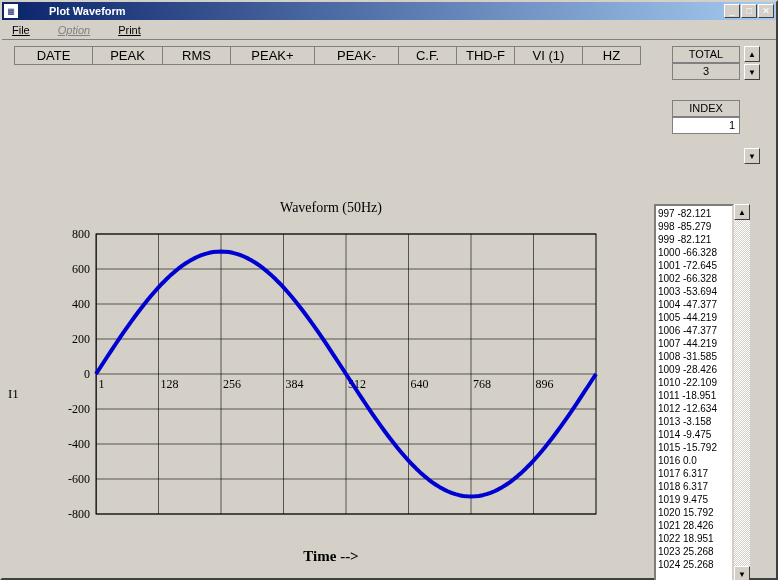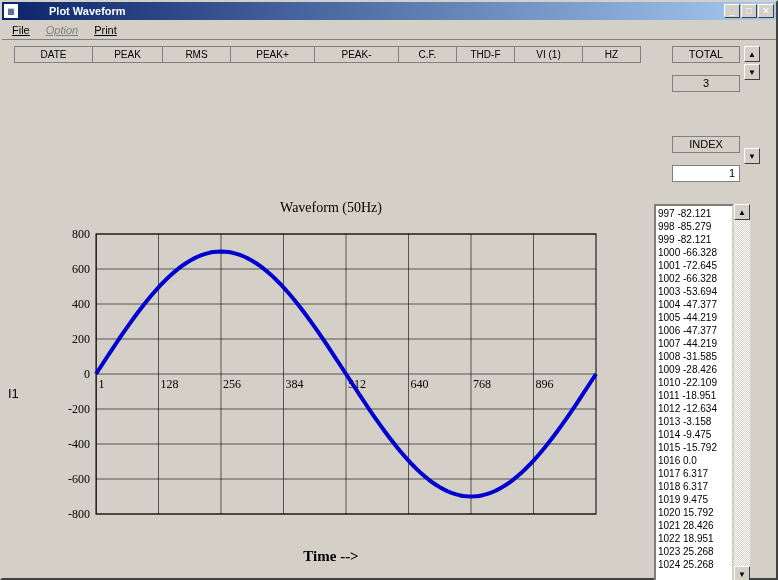--- a/index.html
+++ b/index.html
@@ -10,7 +10,7 @@
   .titlebar .title { flex:1; font-weight:bold; font-size:11px;padding-left:27px; }
   .winbtns { display:flex; gap:1px; }
   .winbtn { width:16px; height:14px; background:#d4d0c8; border:1px solid #fff; border-right-color:#404040; border-bottom-color:#404040; font-size:9px; display:flex; align-items:center; justify-content:center; font-family:"Marlett", sans-serif; }
-  .menubar { height:20px; background:#d4d0c8; display:flex; align-items:center; padding:0 4px; gap:4px; font-size:11px; border-bottom:1px solid #808080; }
+  .menubar { height:20px; background:#d4d0c8; display:flex; align-items:center; padding:0 4px; gap:16px; font-size:11px; border-bottom:1px solid #808080; }
   .menuitem { padding:2px 6px; text-decoration:underline; text-underline-offset:1px; cursor:default; }
   .menuitem.disabled { color:#808080;font-style:italic; }
   .content { flex:1; background:#d4d0c8; position:relative; }

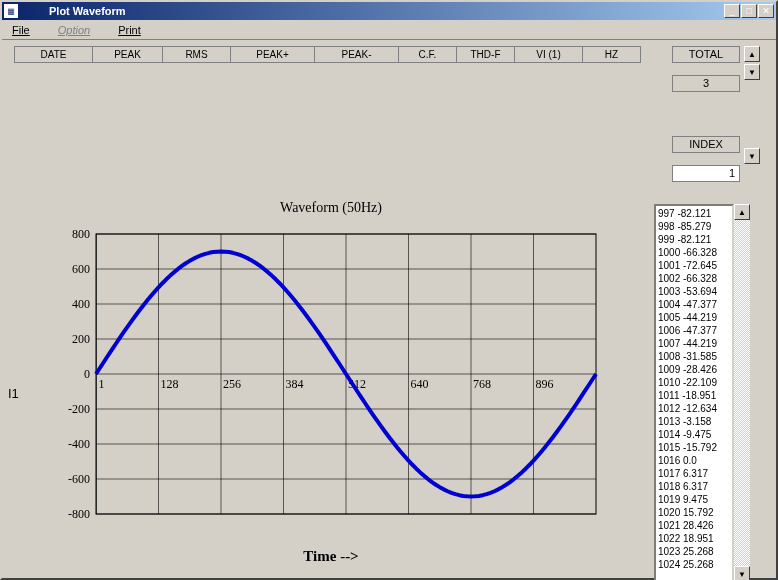--- a/index.html
+++ b/index.html
@@ -15,7 +15,7 @@
   .menuitem.disabled { color:#808080;font-style:italic; }
   .content { flex:1; background:#d4d0c8; position:relative; }
   .table-area { position:absolute; left:12px; top:6px; right:12px; }
-  table.data { border-collapse:collapse; font-size:10px; }
+  table.data { border-collapse:collapse; font-size:13px; }
   table.data th, table.data td { border:1px solid #808080; padding:1px 2px; text-align:center; background:#d4d0c8; height:16px; font-weight:normal; }
   table.data th { background:#d4d0c8; }
   .vscroll-stub { position:absolute; right:16px; top:6px; width:16px; height:34px; display:flex; flex-direction:column; justify-content:space-between; }

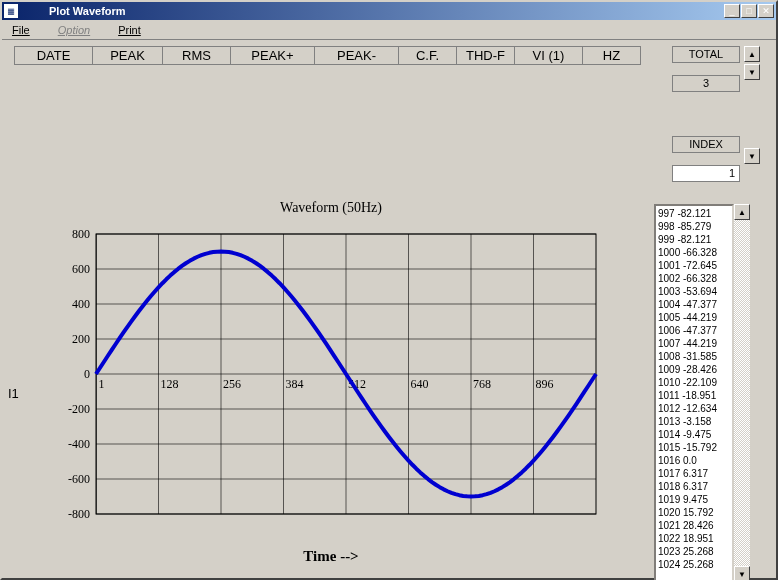--- a/index.html
+++ b/index.html
@@ -20,7 +20,7 @@
   table.data th { background:#d4d0c8; }
   .vscroll-stub { position:absolute; right:16px; top:6px; width:16px; height:34px; display:flex; flex-direction:column; justify-content:space-between; }
   .sb-btn { width:16px; height:16px; background:#d4d0c8; border:1px solid #fff; border-right-color:#404040; border-bottom-color:#404040; font-size:8px; display:flex; align-items:center; justify-content:center; }
-  .totals { position:absolute; right:36px; top:6px; display:flex; flex-direction:column; gap:12px; }
+  .totals { position:absolute; right:36px; top:6px; display:flex; flex-direction:column; gap:0; }
   .totalcell { width:68px; height:17px; border:1px solid #808080; text-align:center; font-size:11px; background:#d4d0c8; line-height:15px; }
   .totalcell.input { background:#fff; text-align:right; padding-right:4px; }
   .plot-area { position:absolute; left:24px; top:160px; width:610px; height:400px; }

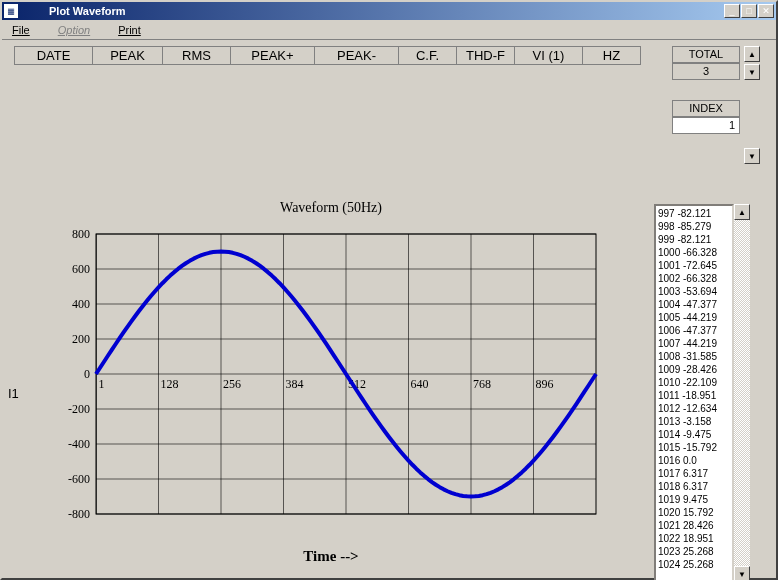--- a/index.html
+++ b/index.html
@@ -25,7 +25,7 @@
   .totalcell.input { background:#fff; text-align:right; padding-right:4px; }
   .plot-area { position:absolute; left:24px; top:160px; width:610px; height:400px; }
   .plot-title { text-align:center; font-family:"Times New Roman", serif; font-size:14px; margin-bottom:8px; }
-  .axis-label-y { position:absolute; left:6px; top:346px; font-family:Liberation Sans, sans-serif; font-size:13px; }
+  .axis-label-y { position:absolute; left:6px; top:346px; font-family:Liberation Serif, serif; font-size:13px; }
   .axis-label-x { text-align:center; font-family:"Times New Roman", serif; font-size:15px; margin-top:4px;font-weight:bold; }
   svg.chart { display:block; }
   .side-list { position:absolute; right:42px; top:164px; width:80px; height:378px; background:#fff; border:2px inset #d4d0c8; font-size:10px; line-height:13px; padding:1px 2px; overflow:hidden; white-space:nowrap; }

